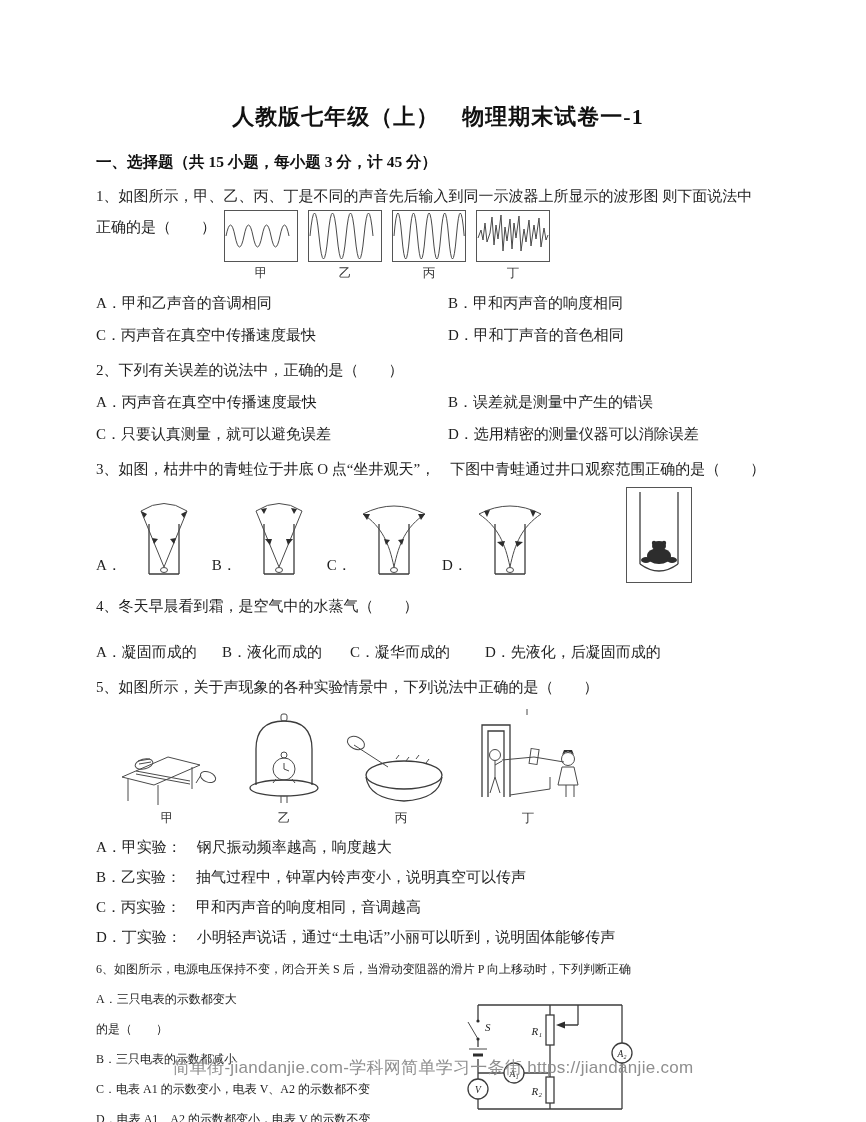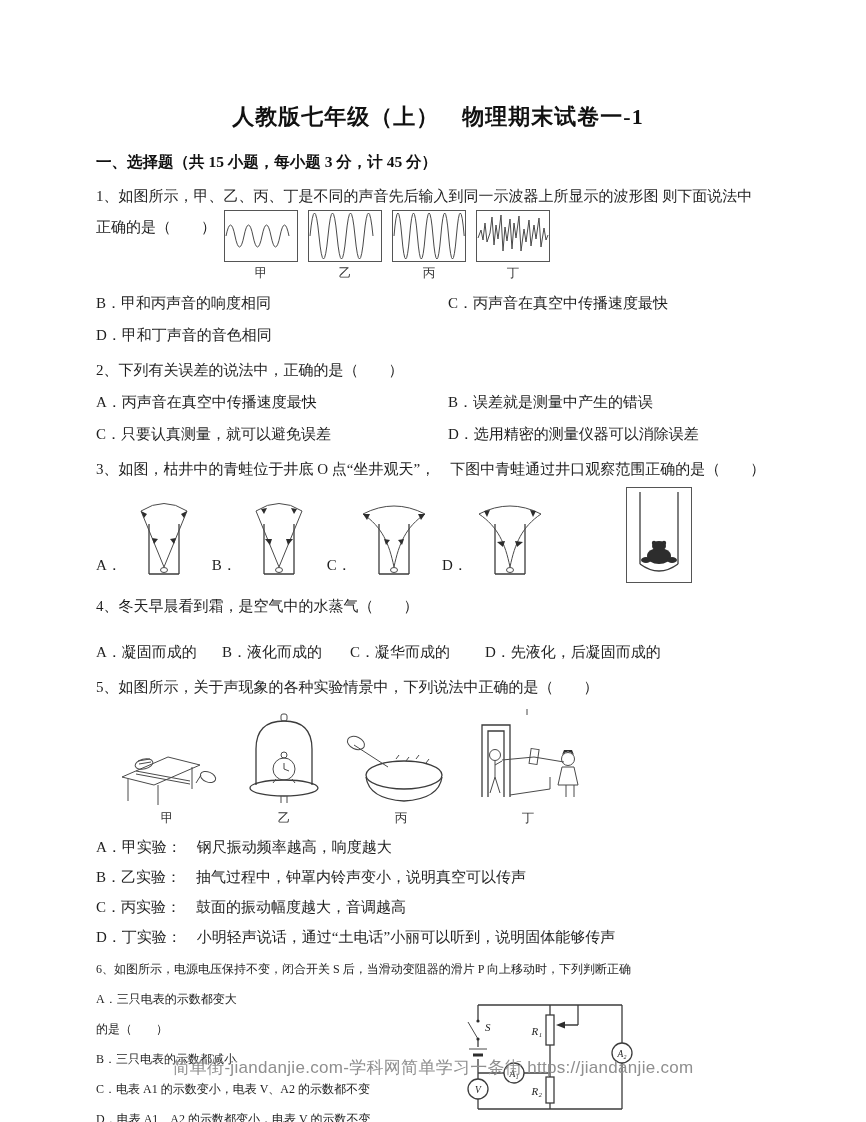--- a/index.html
+++ b/index.html
@@ -92,6 +92,7 @@
       </div>
     </div>
     <div class="opts-grid">
+      <span>A．甲和乙声音的音调相同</span>
       <span>B．甲和丙声音的响度相同</span>
       <span>C．丙声音在真空中传播速度最快</span>
       <span>D．甲和丁声音的音色相同</span>

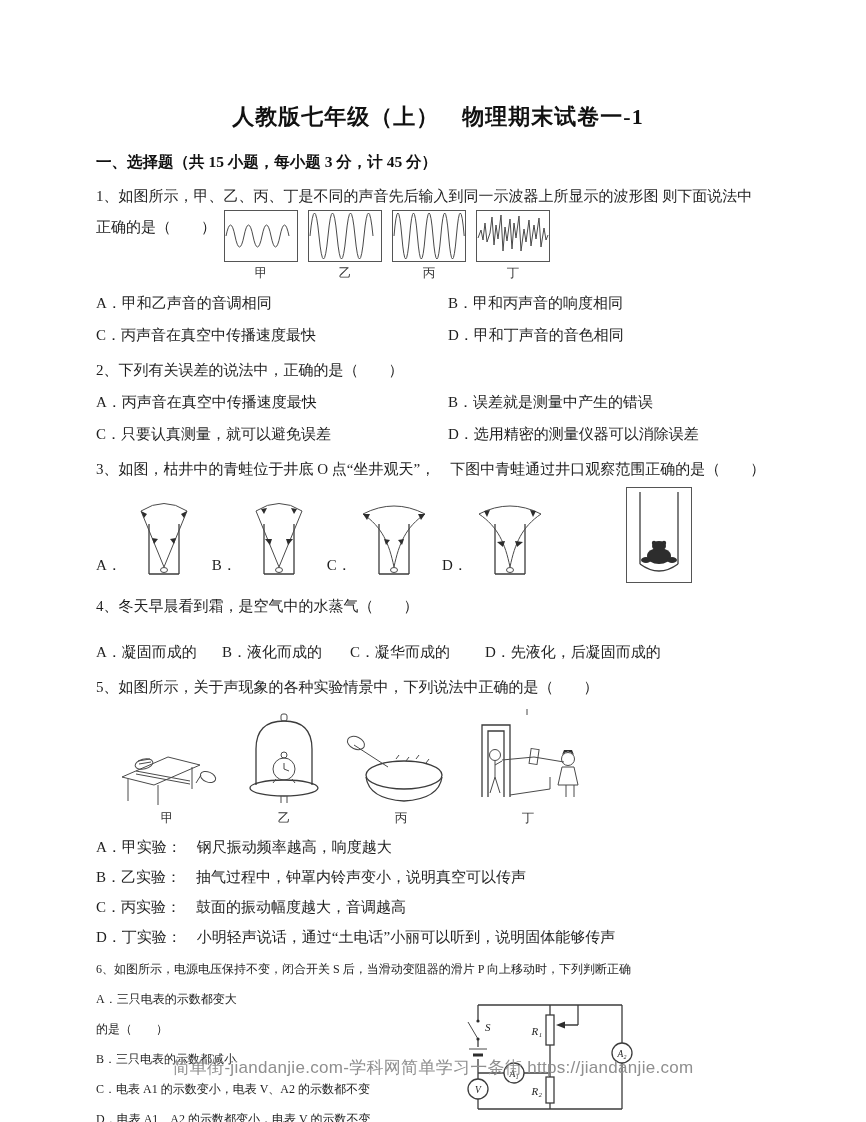--- a/index.html
+++ b/index.html
@@ -232,7 +232,7 @@
     </div>
     <p class="opt-line">A．甲实验：　钢尺振动频率越高，响度越大</p>
     <p class="opt-line">B．乙实验：　抽气过程中，钟罩内铃声变小，说明真空可以传声</p>
-    <p class="opt-line">C．丙实验：　鼓面的振动幅度越大，音调越高</p>
+    <p class="opt-line">C．丙实验：　甲和丙声音的响度相同，音调越高</p>
     <p class="opt-line">D．丁实验：　小明轻声说话，通过“土电话”小丽可以听到，说明固体能够传声</p>
 
     <div class="q6-block">

